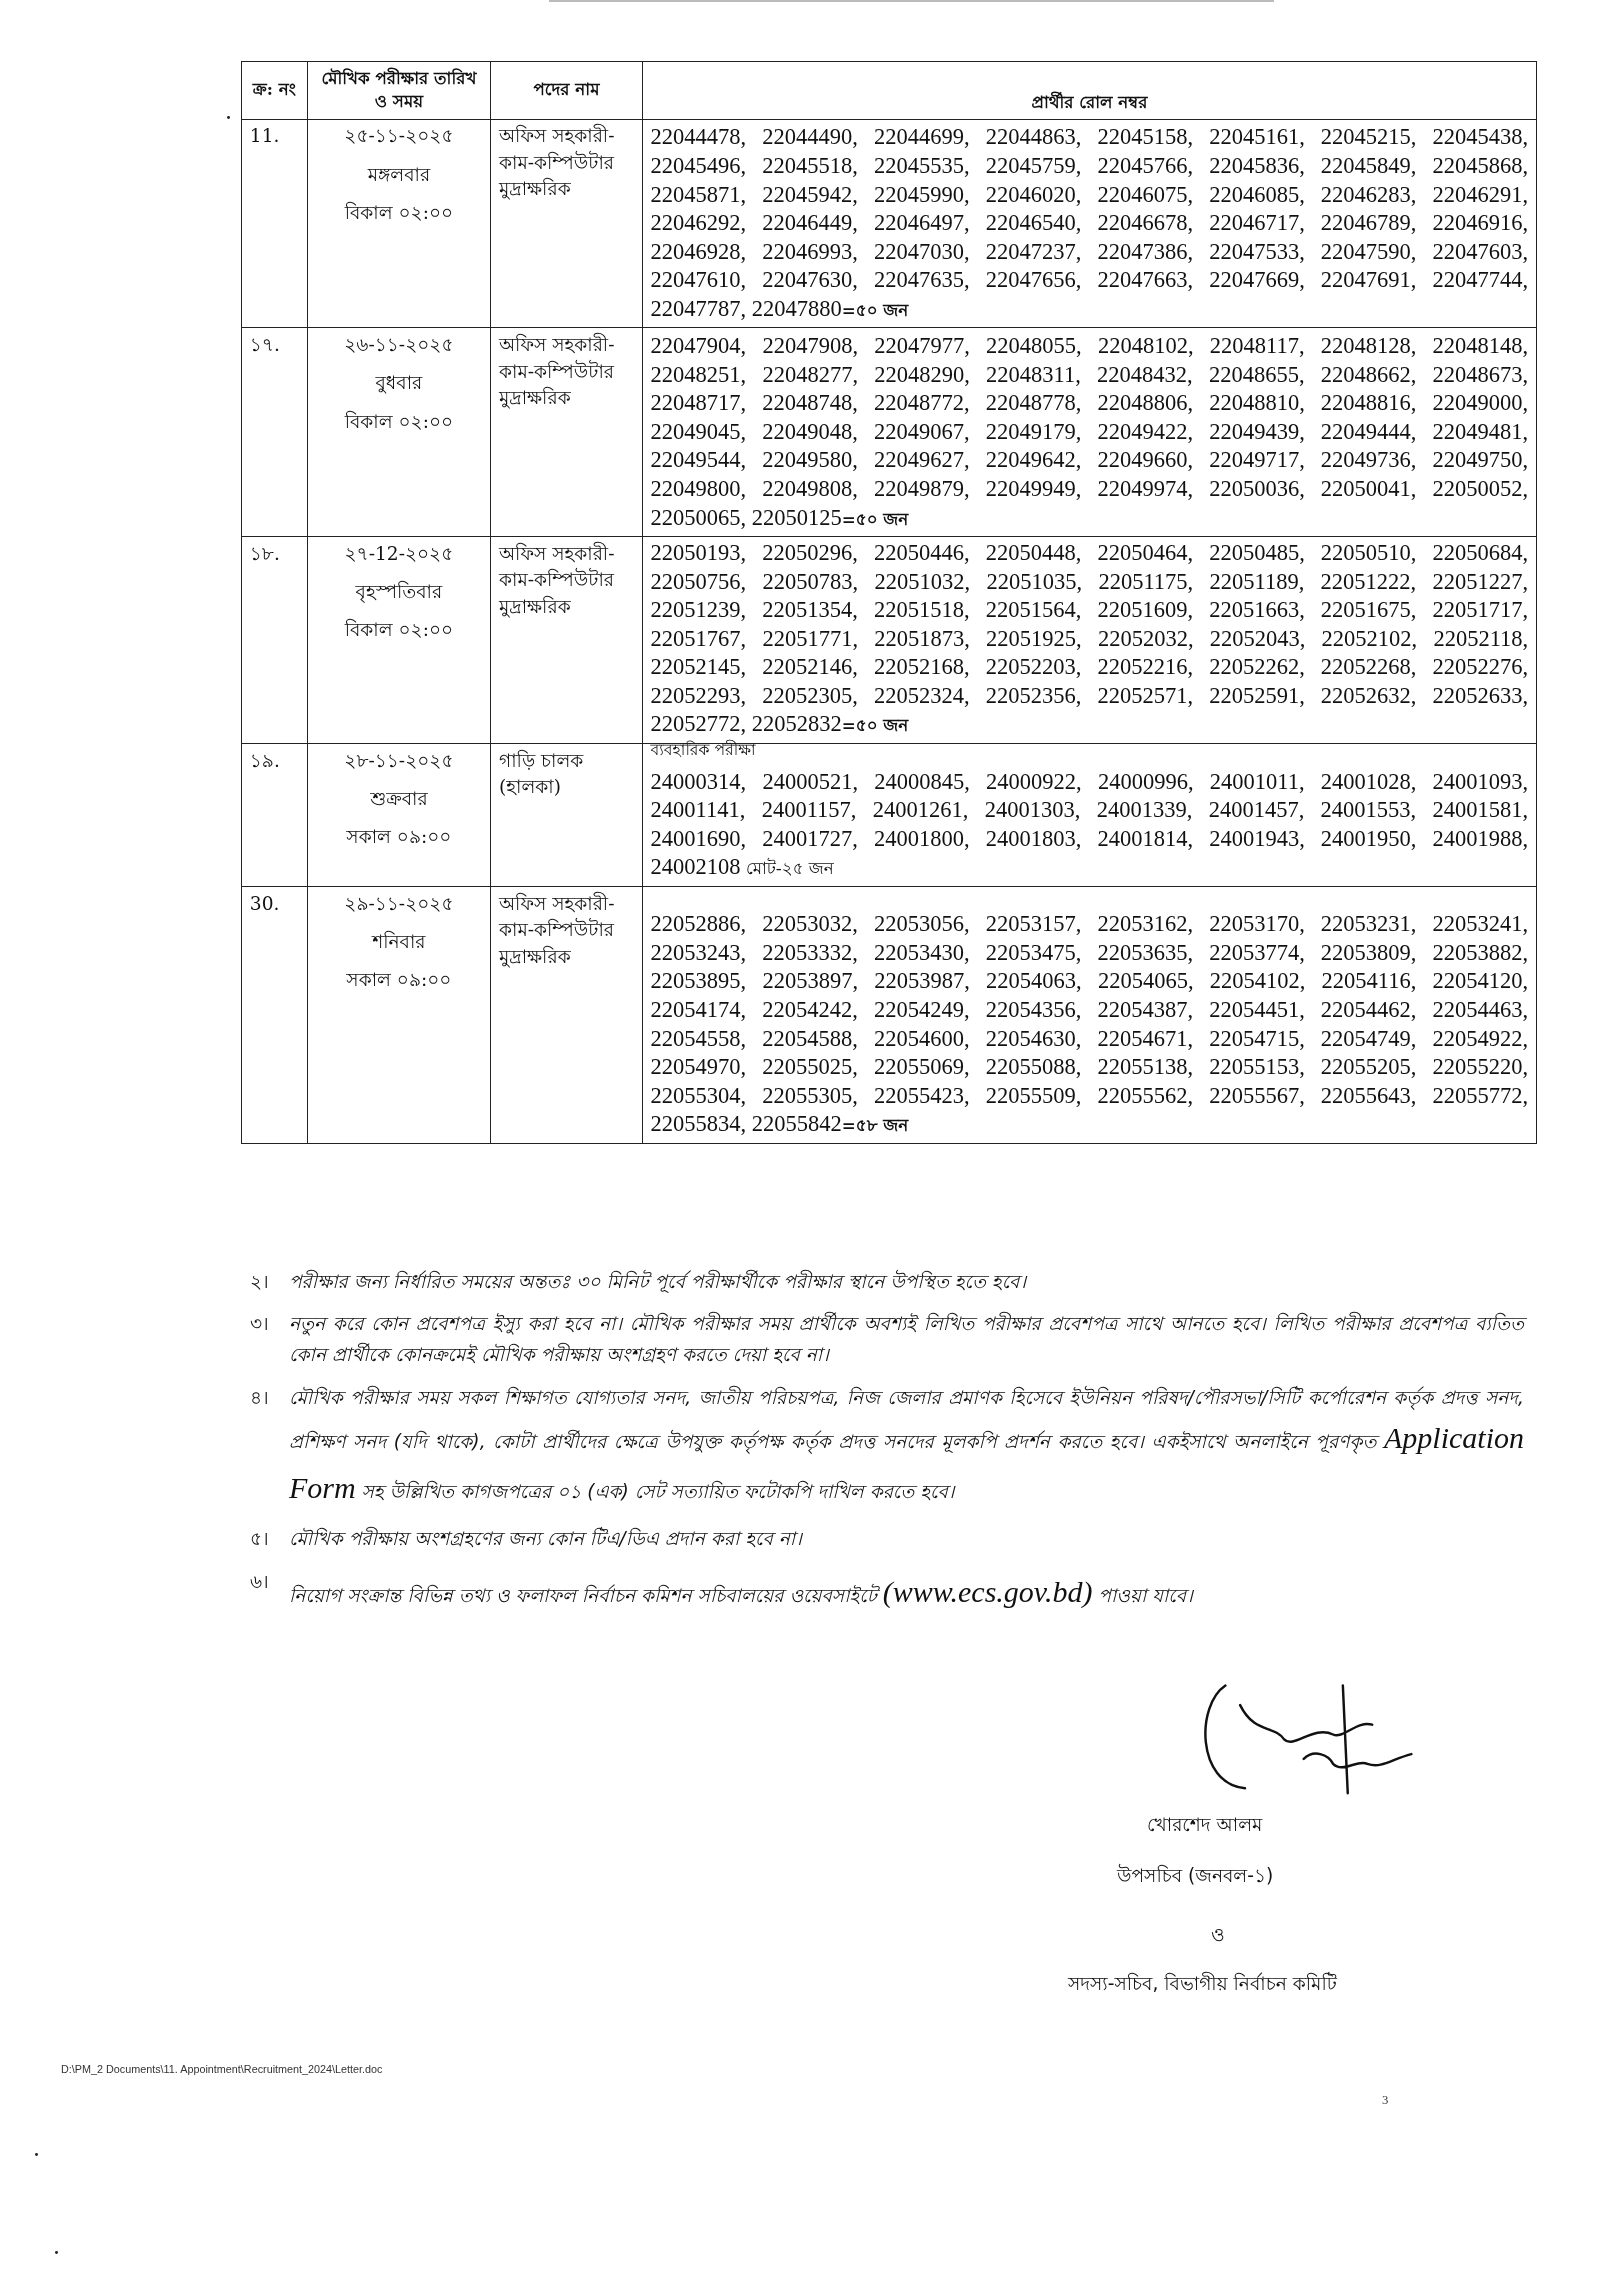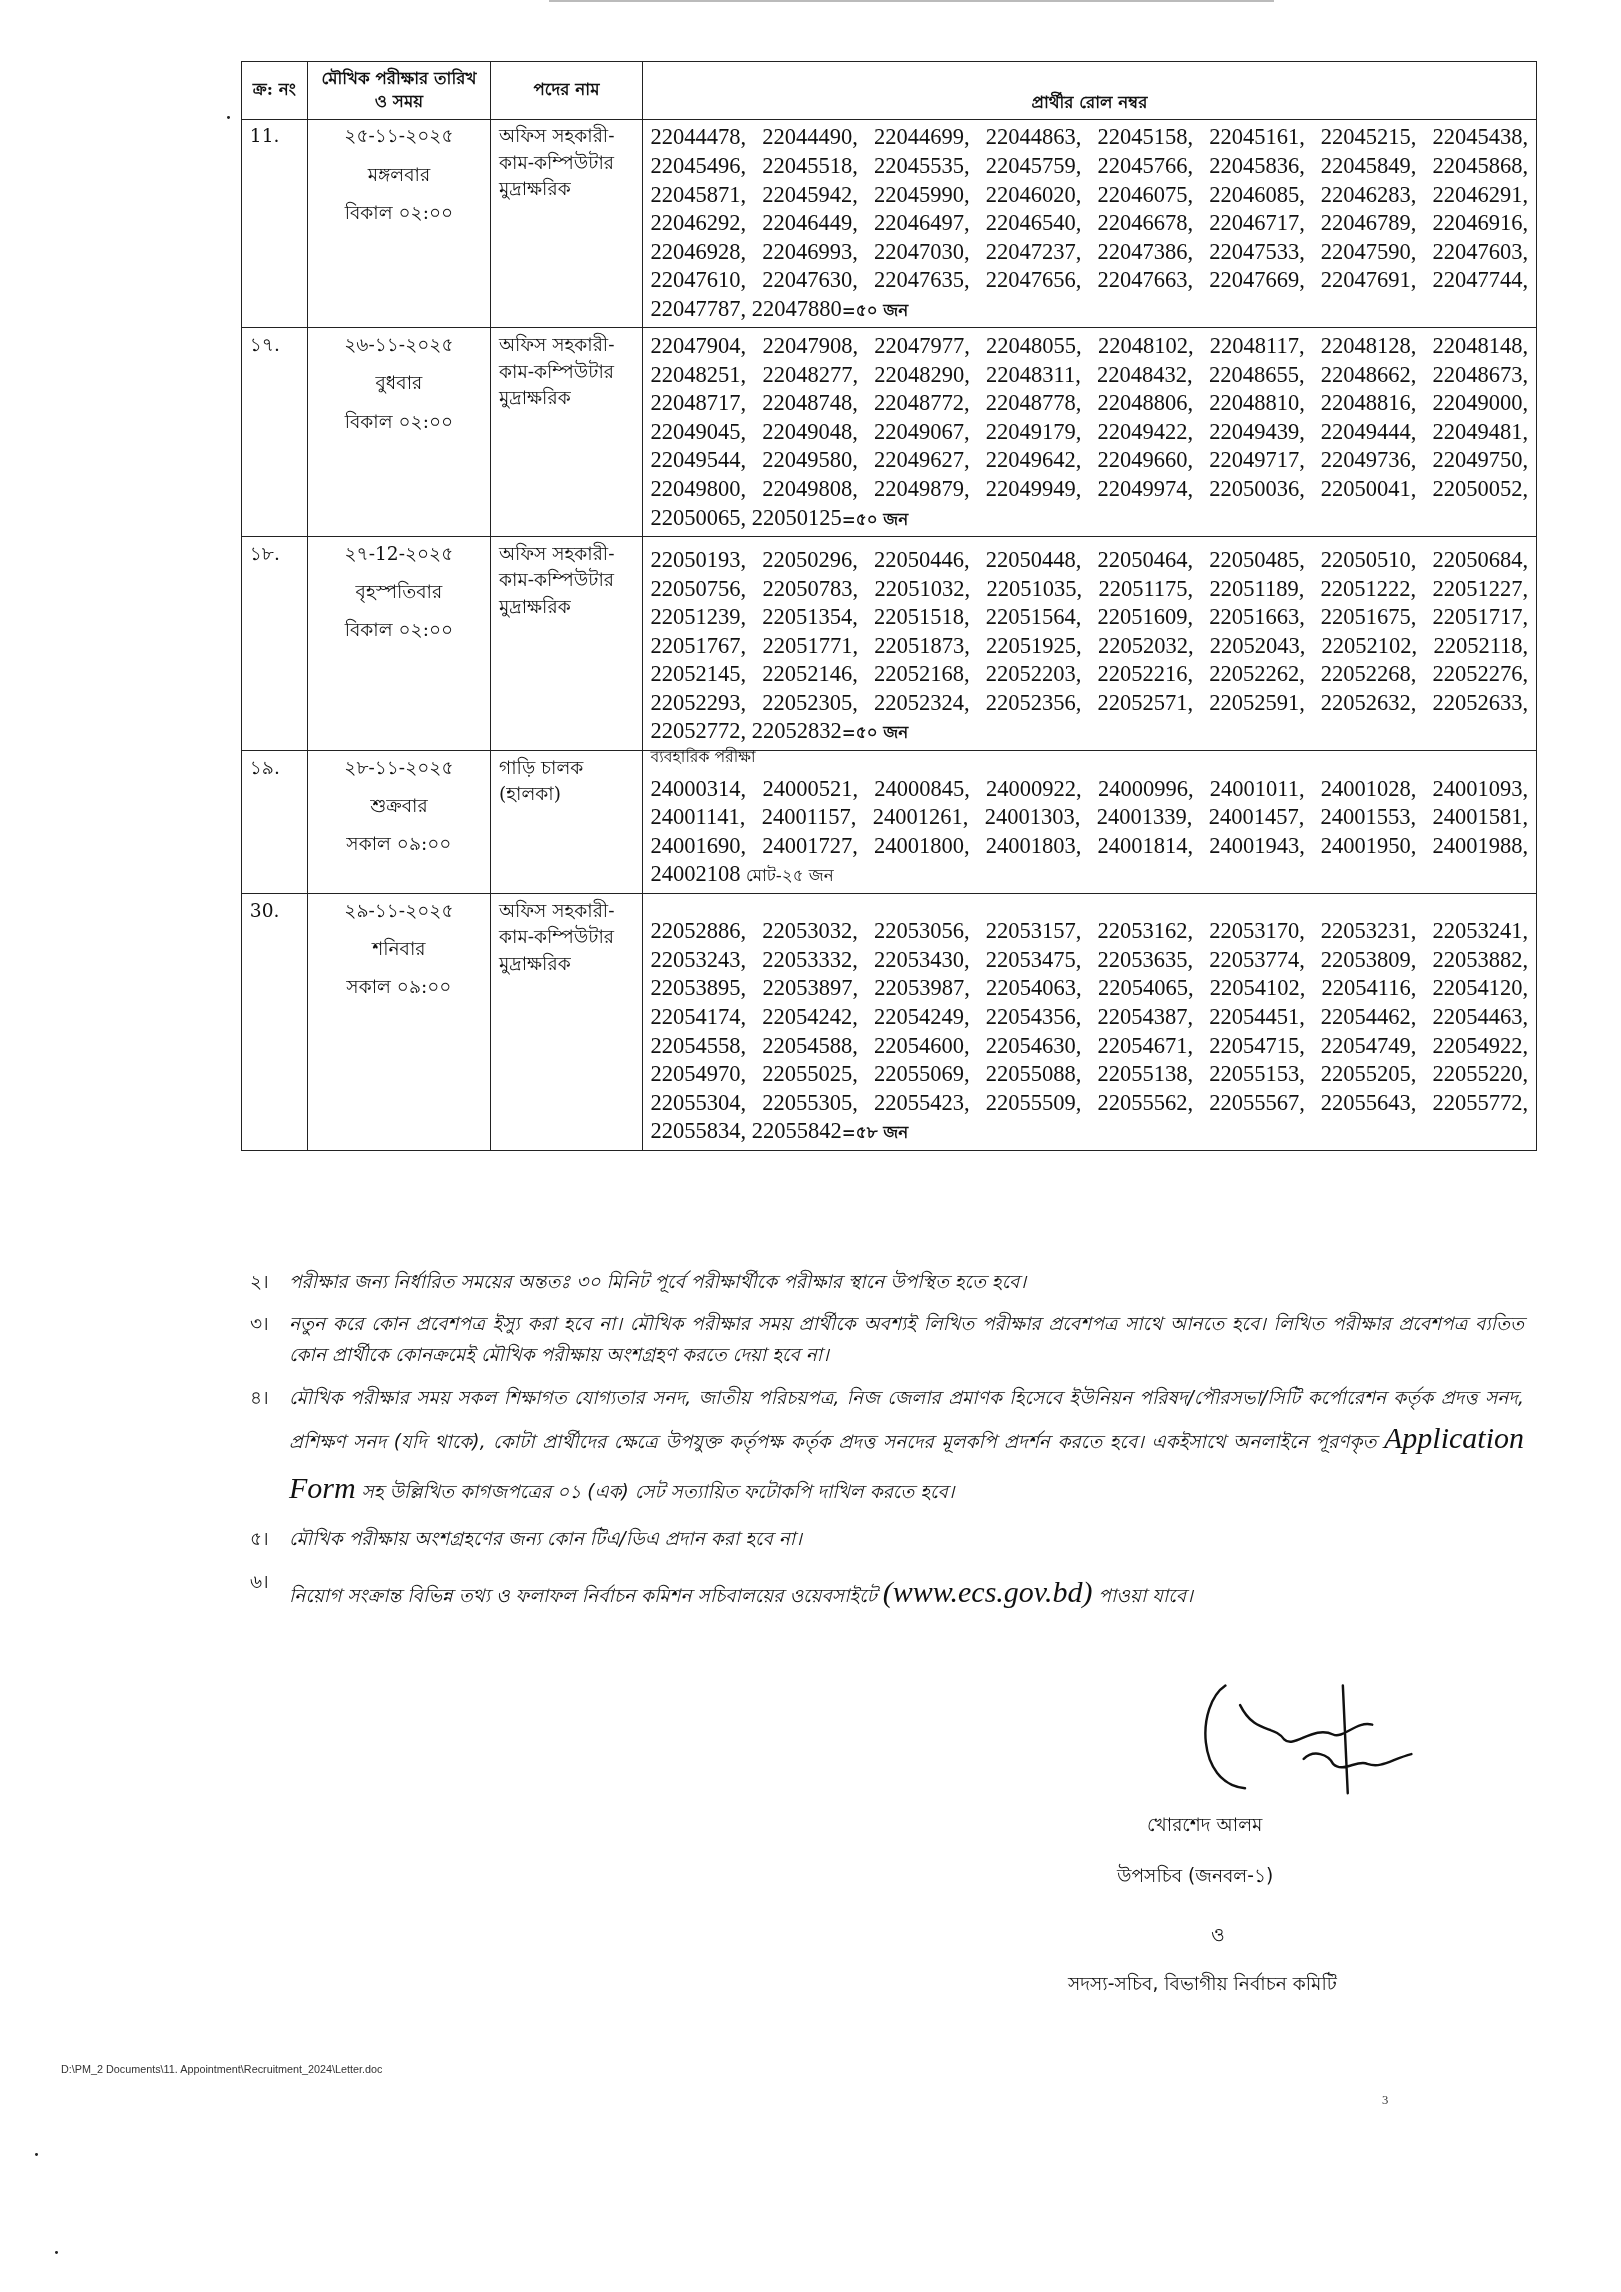--- a/index.html
+++ b/index.html
@@ -90,7 +90,7 @@
           <div>বিকাল ০২:০০</div>
         </td>
         <td class="c3">অফিস সহকারী-কাম-কম্পিউটার মুদ্রাক্ষরিক</td>
-        <td class="c4 rolls" style="padding-top:9px">
+        <td class="c4 rolls" style="padding-top:2px">
           <span>22050193, 22050296, 22050446, 22050448, 22050464, 22050485, 22050510, 22050684, 22050756, 22050783, 22051032, 22051035, 22051175, 22051189, 22051222, 22051227, 22051239, 22051354, 22051518, 22051564, 22051609, 22051663, 22051675, 22051717, 22051767, 22051771, 22051873, 22051925, 22052032, 22052043, 22052102, 22052118, 22052145, 22052146, 22052168, 22052203, 22052216, 22052262, 22052268, 22052276, 22052293, 22052305, 22052324, 22052356, 22052571, 22052591, 22052632, 22052633, 22052772, 22052832</span><span class="total">=৫০ জন</span>
         </td>
       </tr>

